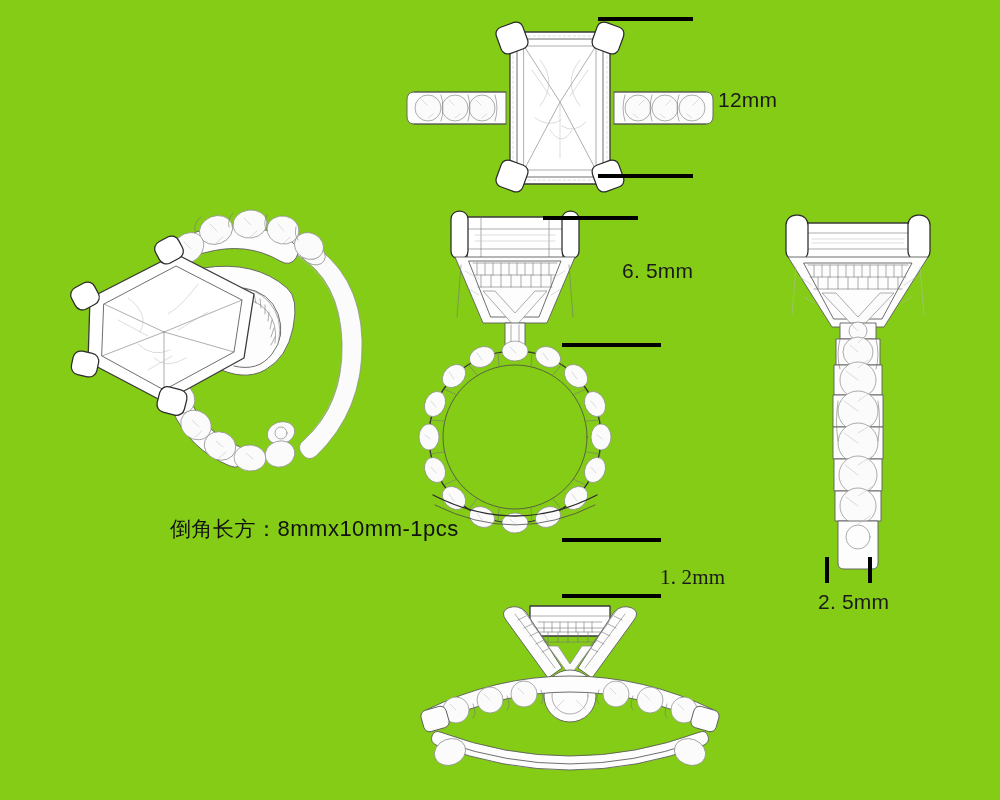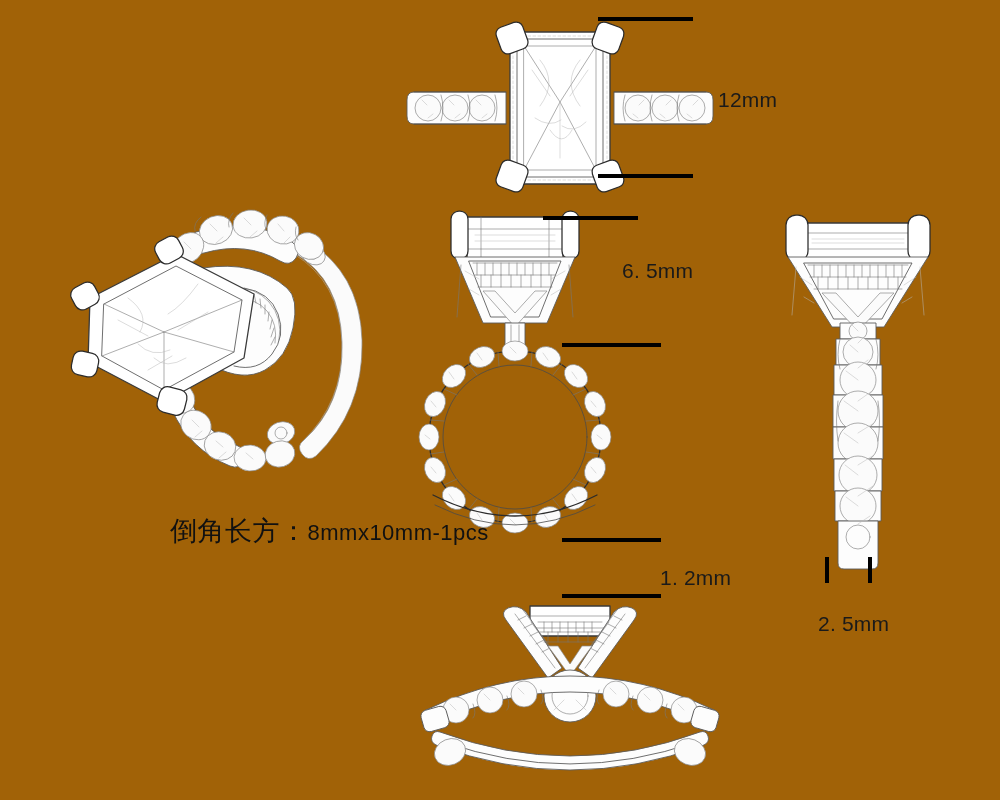--- a/index.html
+++ b/index.html
@@ -12,7 +12,7 @@
     position: relative;
     width: 1000px;
     height: 800px;
-    background: #a16207;
+    background: #84cc16;
     overflow: hidden;
     font-family: "Liberation Sans", sans-serif;
     -webkit-font-smoothing: antialiased;

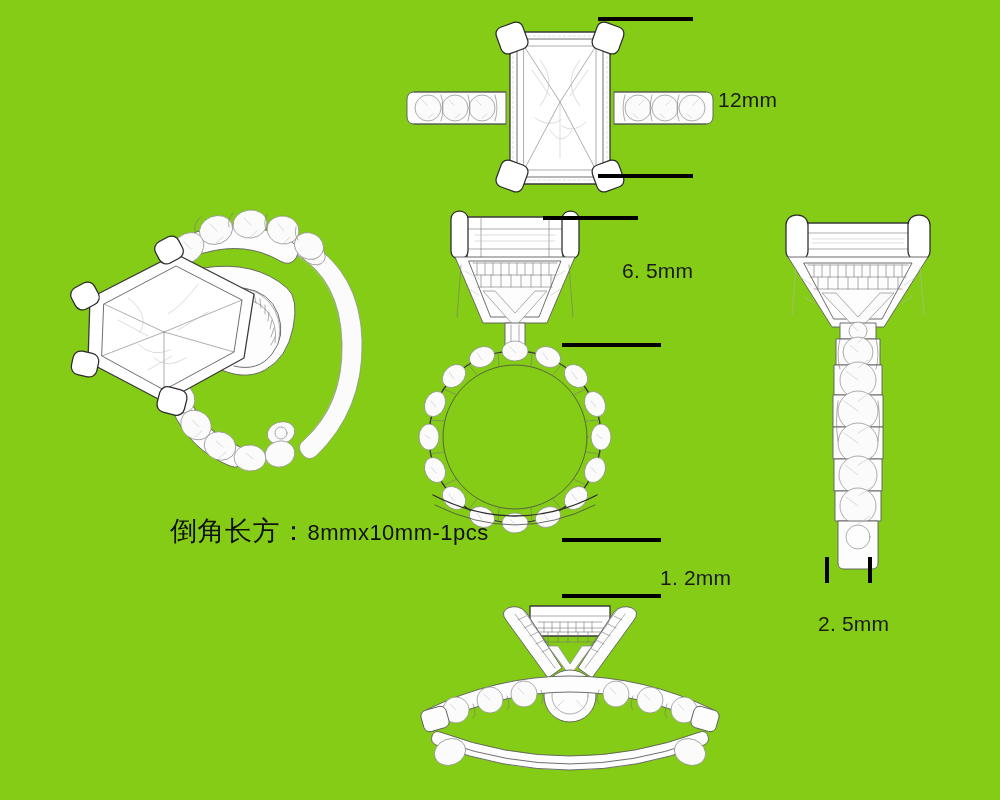--- a/index.html
+++ b/index.html
@@ -51,7 +51,7 @@
     line-height: 1;
     letter-spacing: 0.5px;
   }
-  .note .cjk { font-family: Liberation Serif, serif; font-size: 27px; }
+  .note .cjk { font-family: Liberation Mono, monospace; font-size: 21px; }
 
   
   .ln   { fill: none; stroke: #2b2b2b; stroke-width: 1.25; stroke-linecap: round; stroke-linejoin: round; }

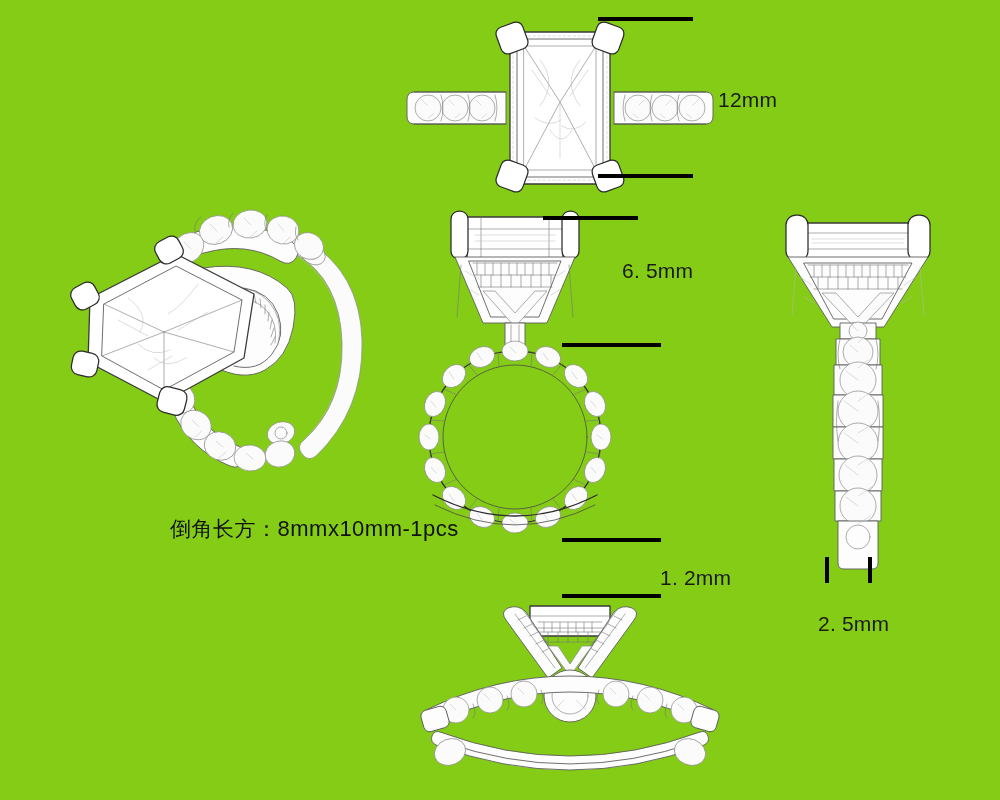--- a/index.html
+++ b/index.html
@@ -251,7 +251,7 @@
 
   <div class="dim-line" style="left:562px; top:538px; width:99px;"></div>
   <div class="dim-line" style="left:562px; top:594px; width:99px;"></div>
-  <div class="dim-label" style="left:660px; top:567px;">1. 2mm</div>
+  <div class="dim-label" style="left:660px; top:567px;font-family:Liberation Serif, serif;">1. 2mm</div>
 
   <div class="view" style="left:778px; top:205px;">
     <svg width="160" height="370" viewBox="0 0 160 370" aria-hidden="true">

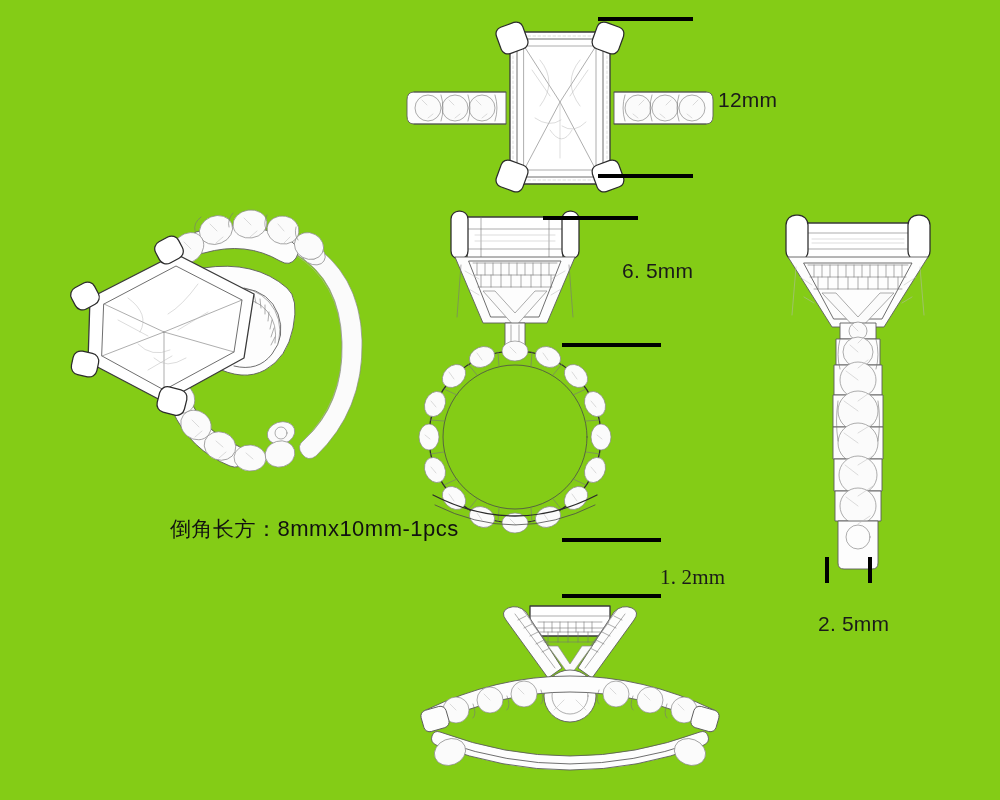--- a/index.html
+++ b/index.html
@@ -303,7 +303,7 @@
 
   <div class="dim-tick" style="left:825px; top:557px; height:26px;"></div>
   <div class="dim-tick" style="left:868px; top:557px; height:26px;"></div>
-  <div class="dim-label" style="left:818px; top:613px;">2. 5mm</div>
+  <div class="dim-label" style="left:818px; top:591px;">2. 5mm</div>
 
   <div class="view" style="left:420px; top:600px;">
     <svg width="300" height="190" viewBox="0 0 300 190" aria-hidden="true">

